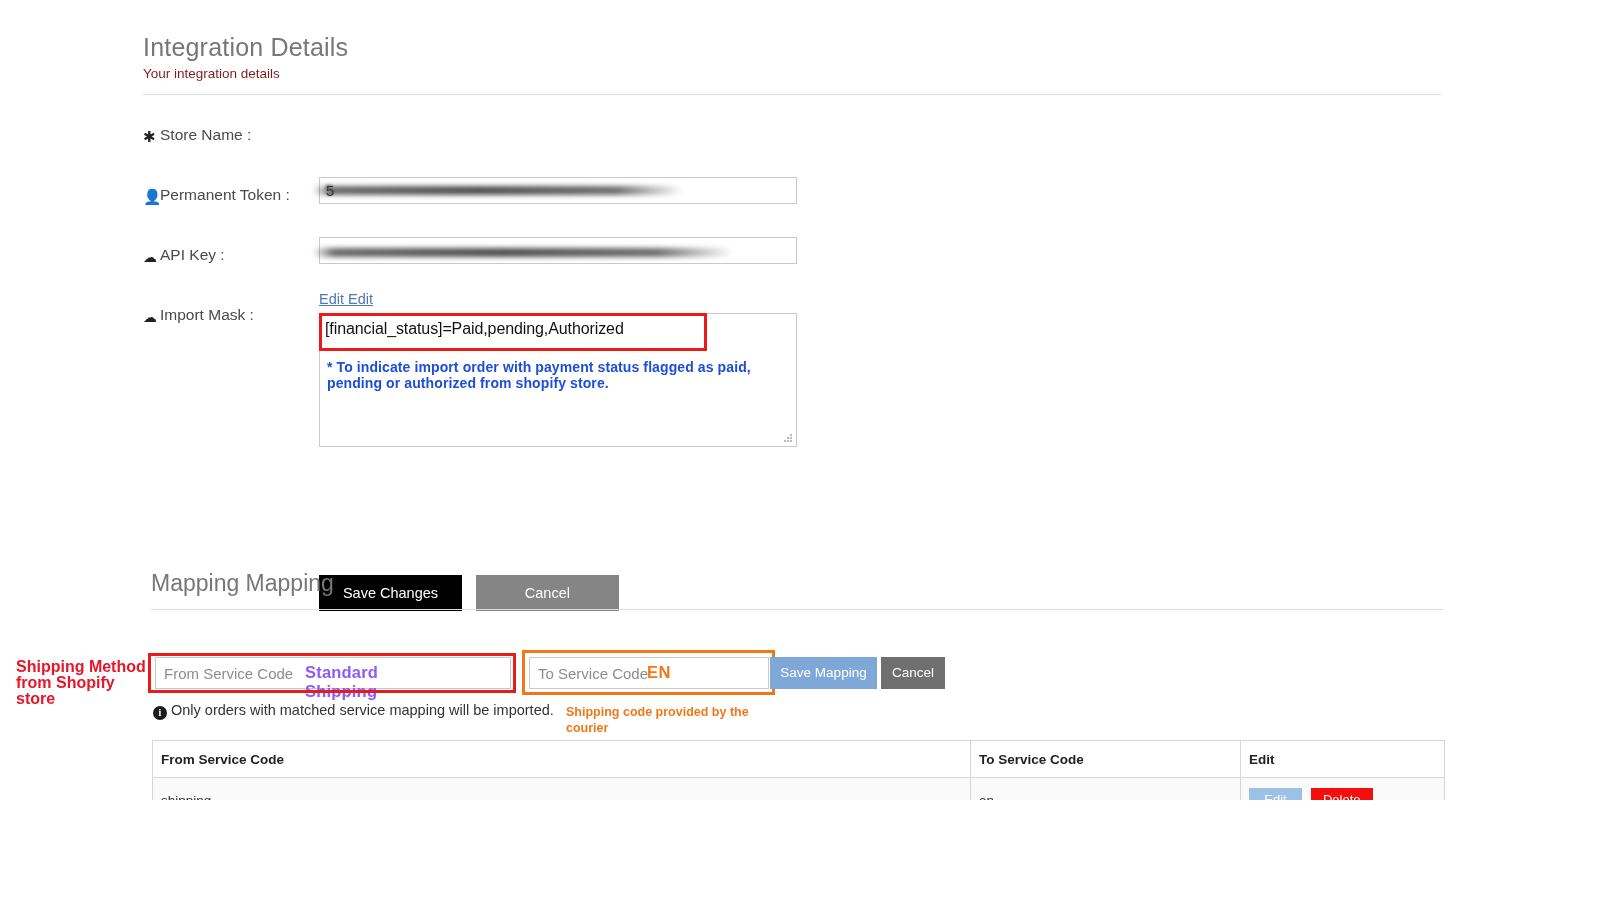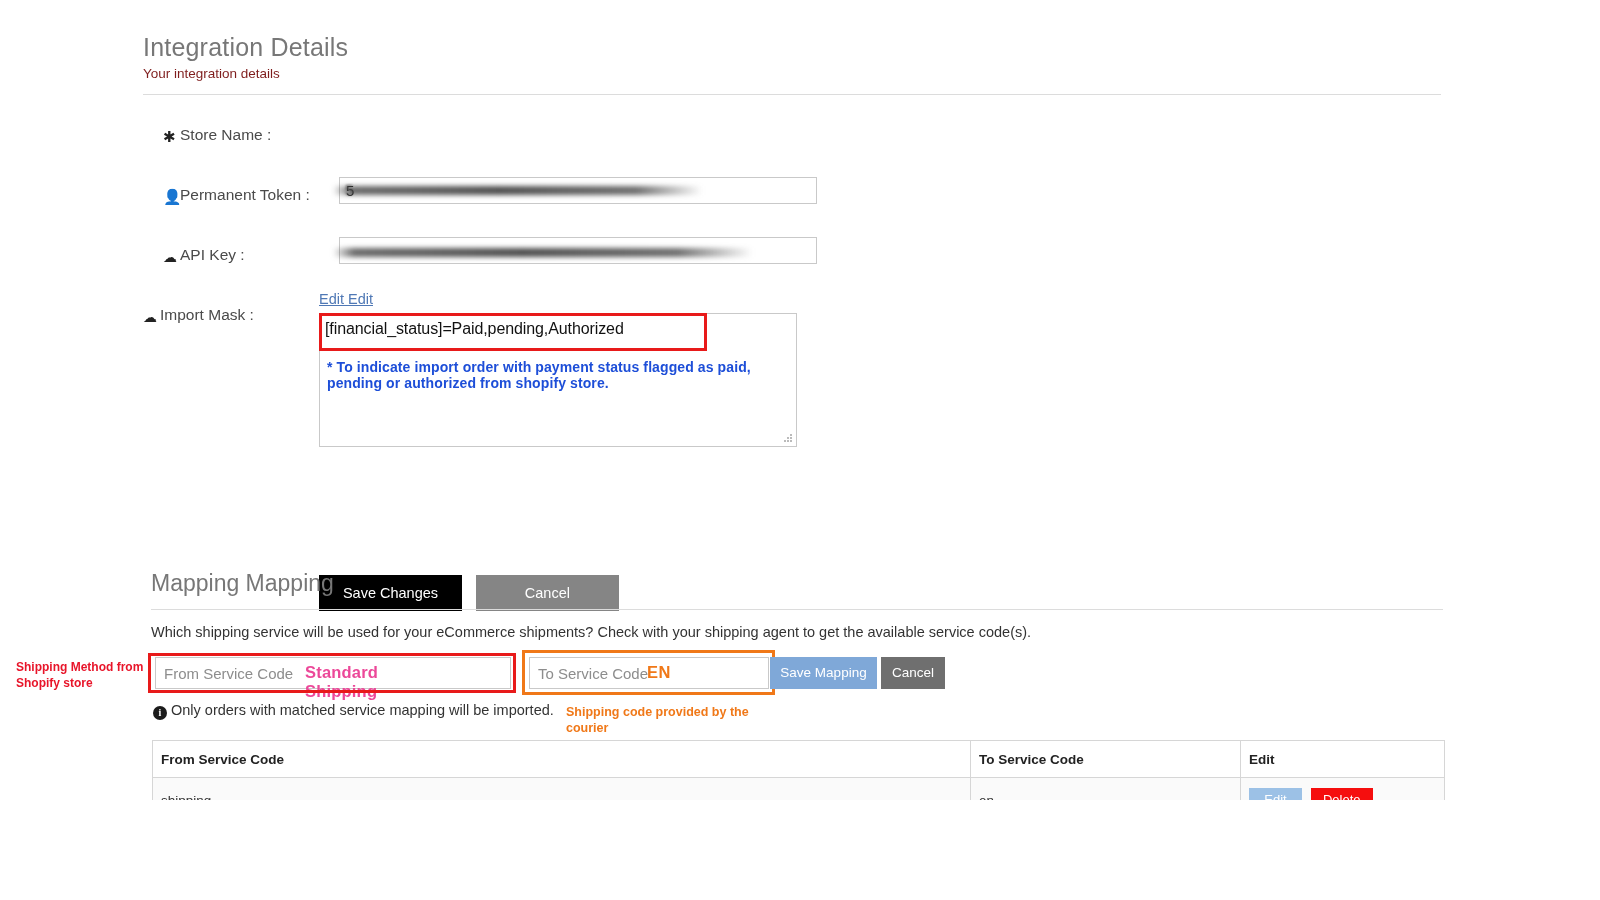--- a/index.html
+++ b/index.html
@@ -59,7 +59,6 @@
   .frow {
     position: relative;
     height: 60px;
-    margin-left: 20px;
   }
   .flabel {
     position: absolute;

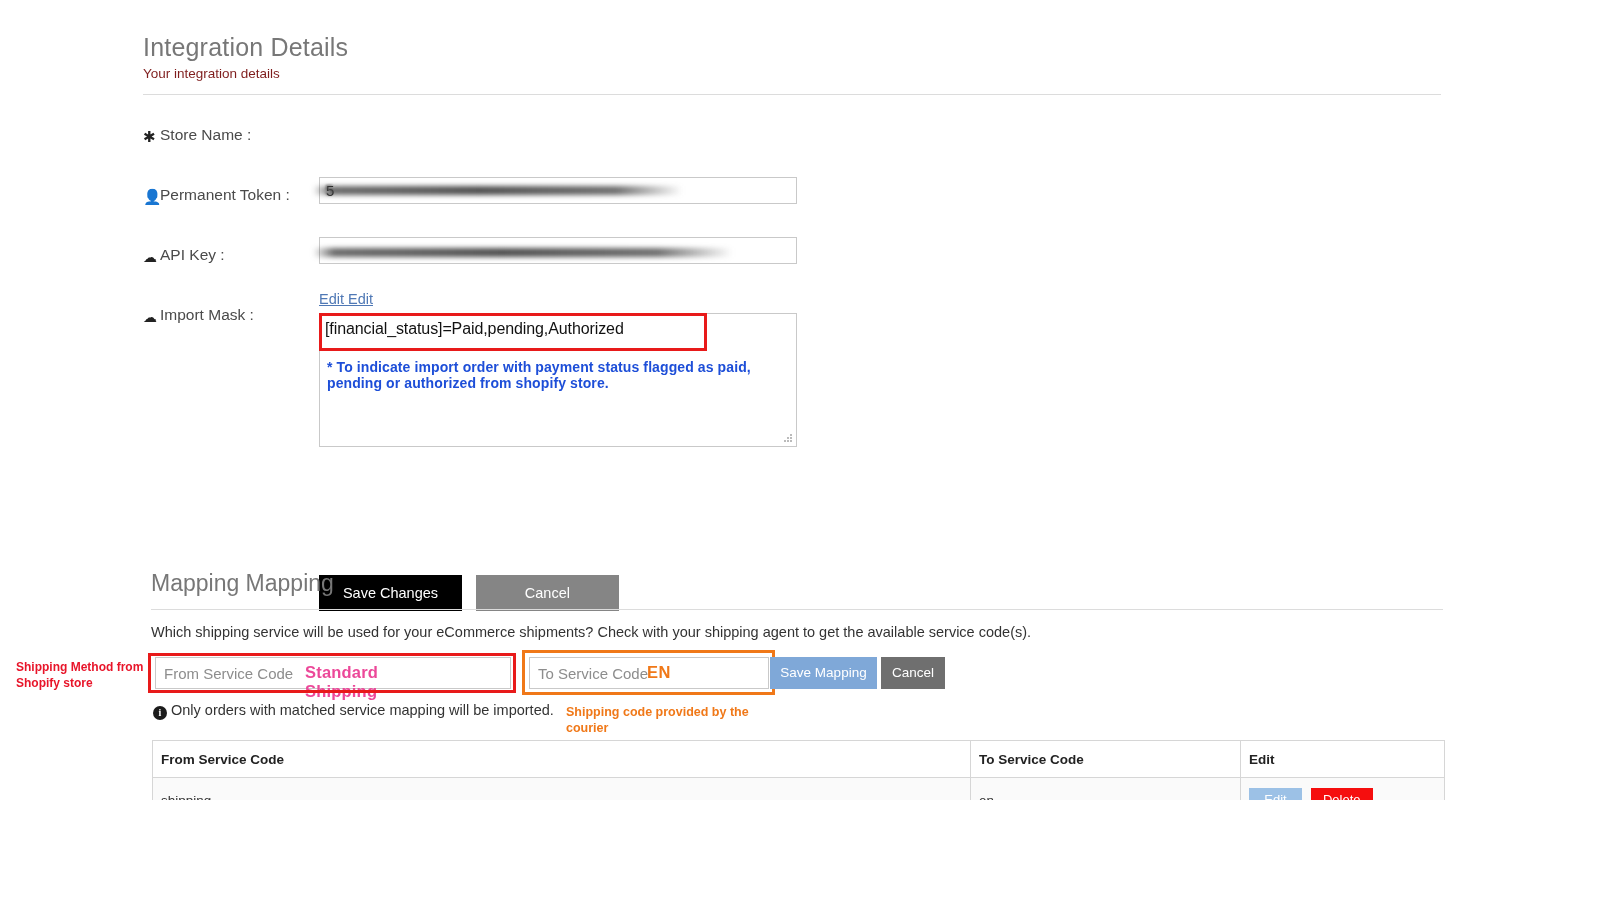--- a/index.html
+++ b/index.html
@@ -521,7 +521,6 @@
 
     <h2 class="sm-title">Mapping Mapping</h2>
     <div class="sm-hr"></div>
-    <div class="sm-desc">Which shipping service will be used for your eCommerce shipments? Check with your shipping agent to get the available service code(s).</div>
 
     <div class="map-row">
 

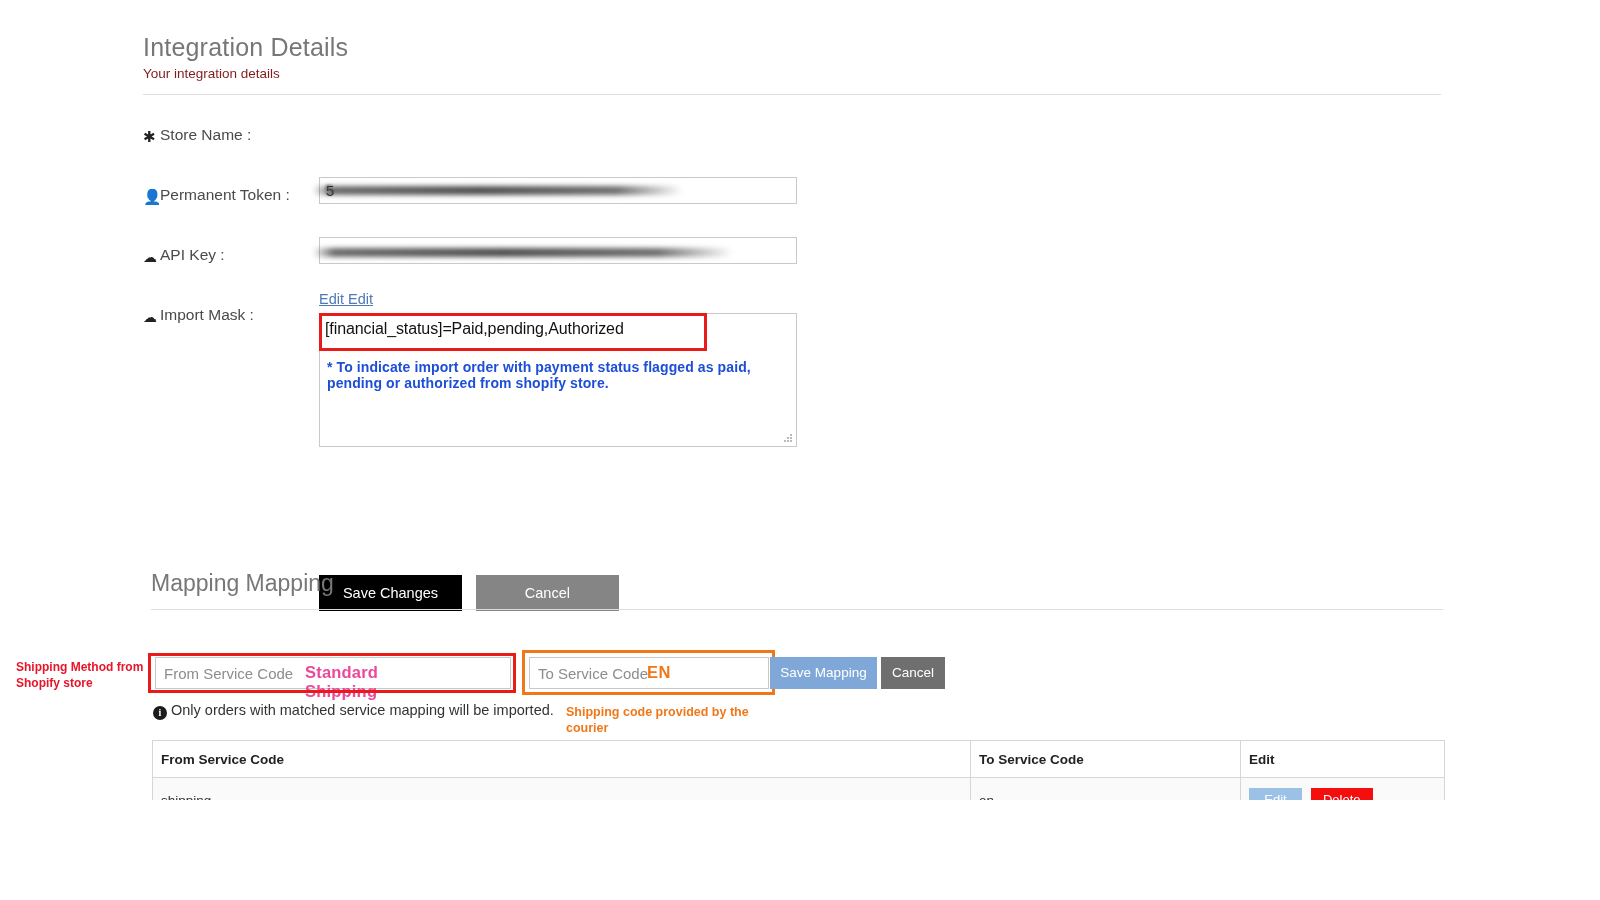--- a/index.html
+++ b/index.html
@@ -347,7 +347,7 @@
     left: -135px;
     top: 3px;
     width: 130px;
-    font-size: 12px;
+    font-size: 16px;
     font-weight: bold;
     color: #e8152a;
     line-height: 16px;

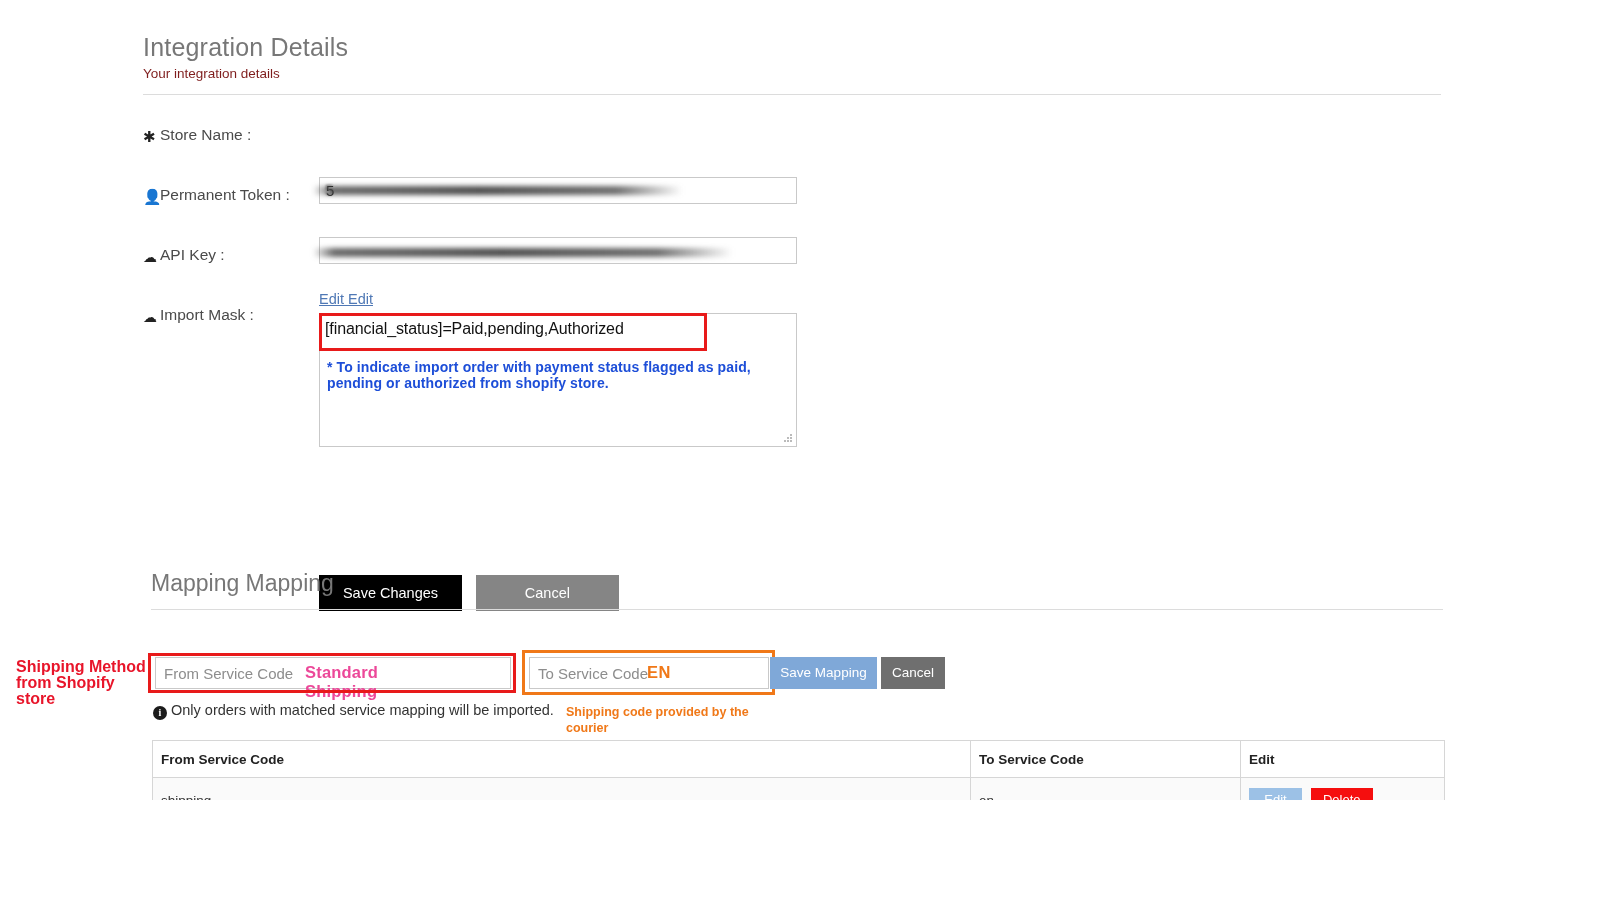--- a/index.html
+++ b/index.html
@@ -328,7 +328,7 @@
     top: 7px;
     font-size: 16.5px;
     font-weight: bold;
-    color: #ec4899;
+    color: #8b5cf6;
     letter-spacing: 0.2px;
     pointer-events: none;
   }

